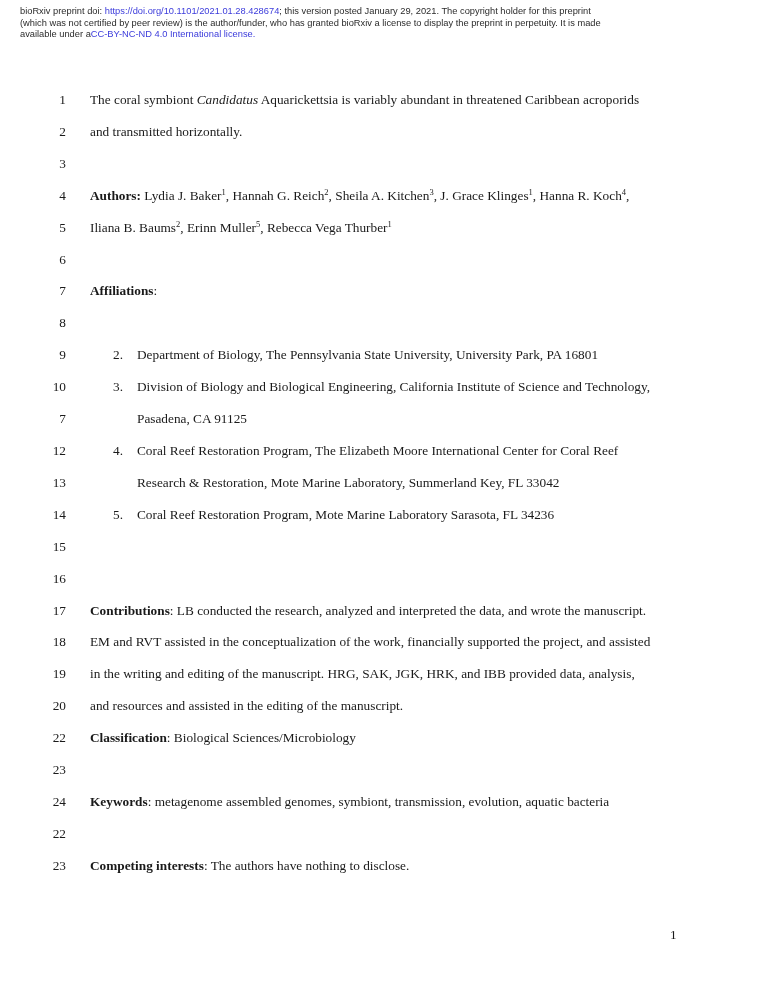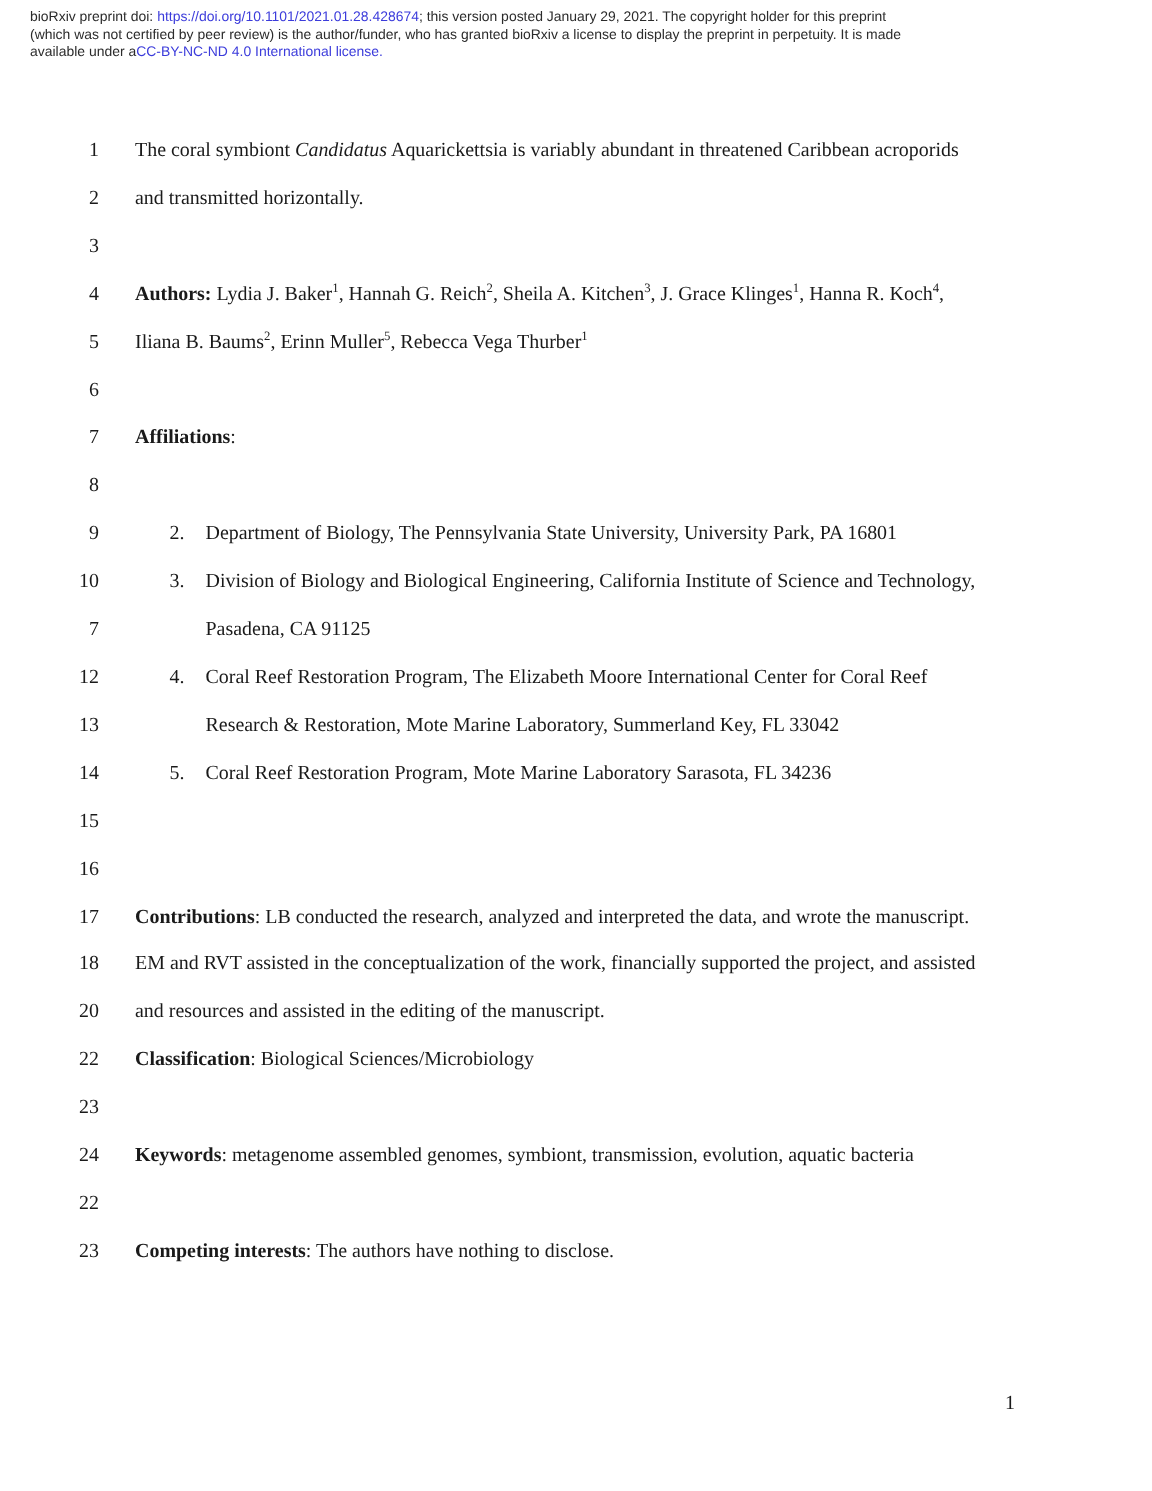--- a/index.html
+++ b/index.html
@@ -148,6 +148,10 @@
         <span class="linetext"><span class="">EM and RVT assisted in the conceptualization of the work, financially supported the project, and assisted</span></span>
       </div>
       <div class="line">
+        <span class="lineno">19</span>
+        <span class="linetext"><span class="">in the writing and editing of the manuscript. HRG, SAK, JGK, HRK, and IBB provided data, analysis,</span></span>
+      </div>
+      <div class="line">
         <span class="lineno">20</span>
         <span class="linetext"><span class="">and resources and assisted in the editing of the manuscript.</span></span>
       </div>

